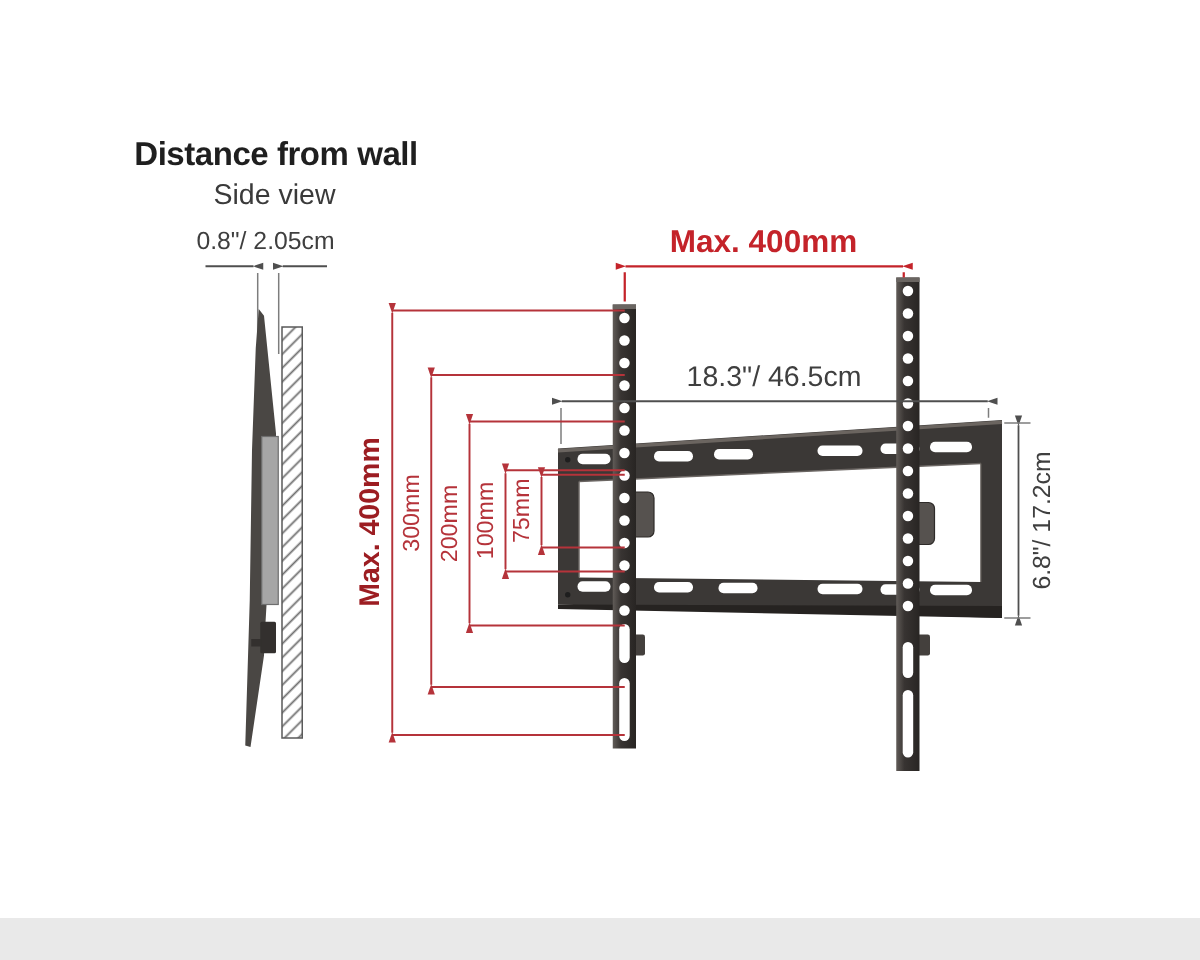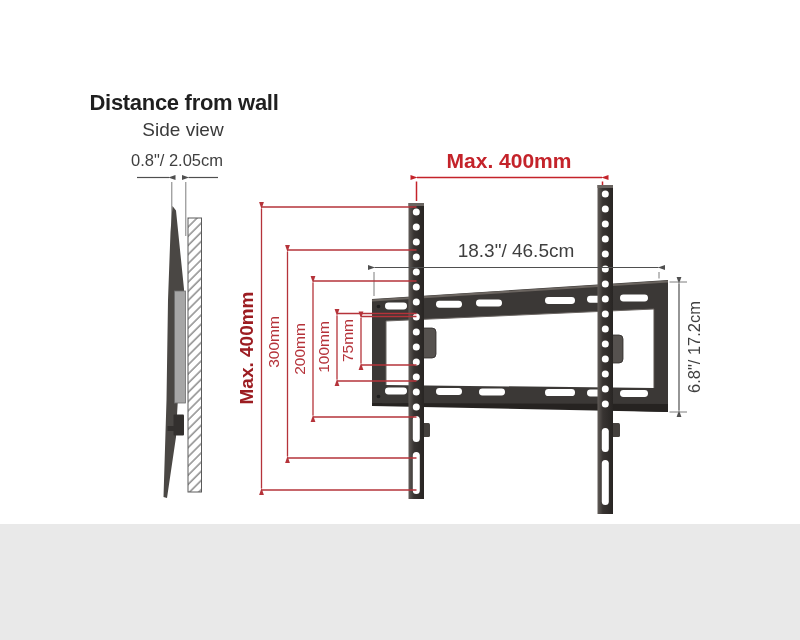--- a/index.html
+++ b/index.html
@@ -3,7 +3,7 @@
 <meta charset="utf-8">
 <style>
   html,body{margin:0;padding:0;background:#e9e9e9;}
-  .stage{position:relative;width:800px;height:524px;background:#ffffff;overflow:hidden;
+  .stage{position:relative;width:800px;height:612px;background:#ffffff;overflow:hidden;
          font-family:"Liberation Sans", sans-serif;}
   svg{position:absolute;left:0;top:0;display:block;}
   text{font-family:"Liberation Sans", sans-serif;}

